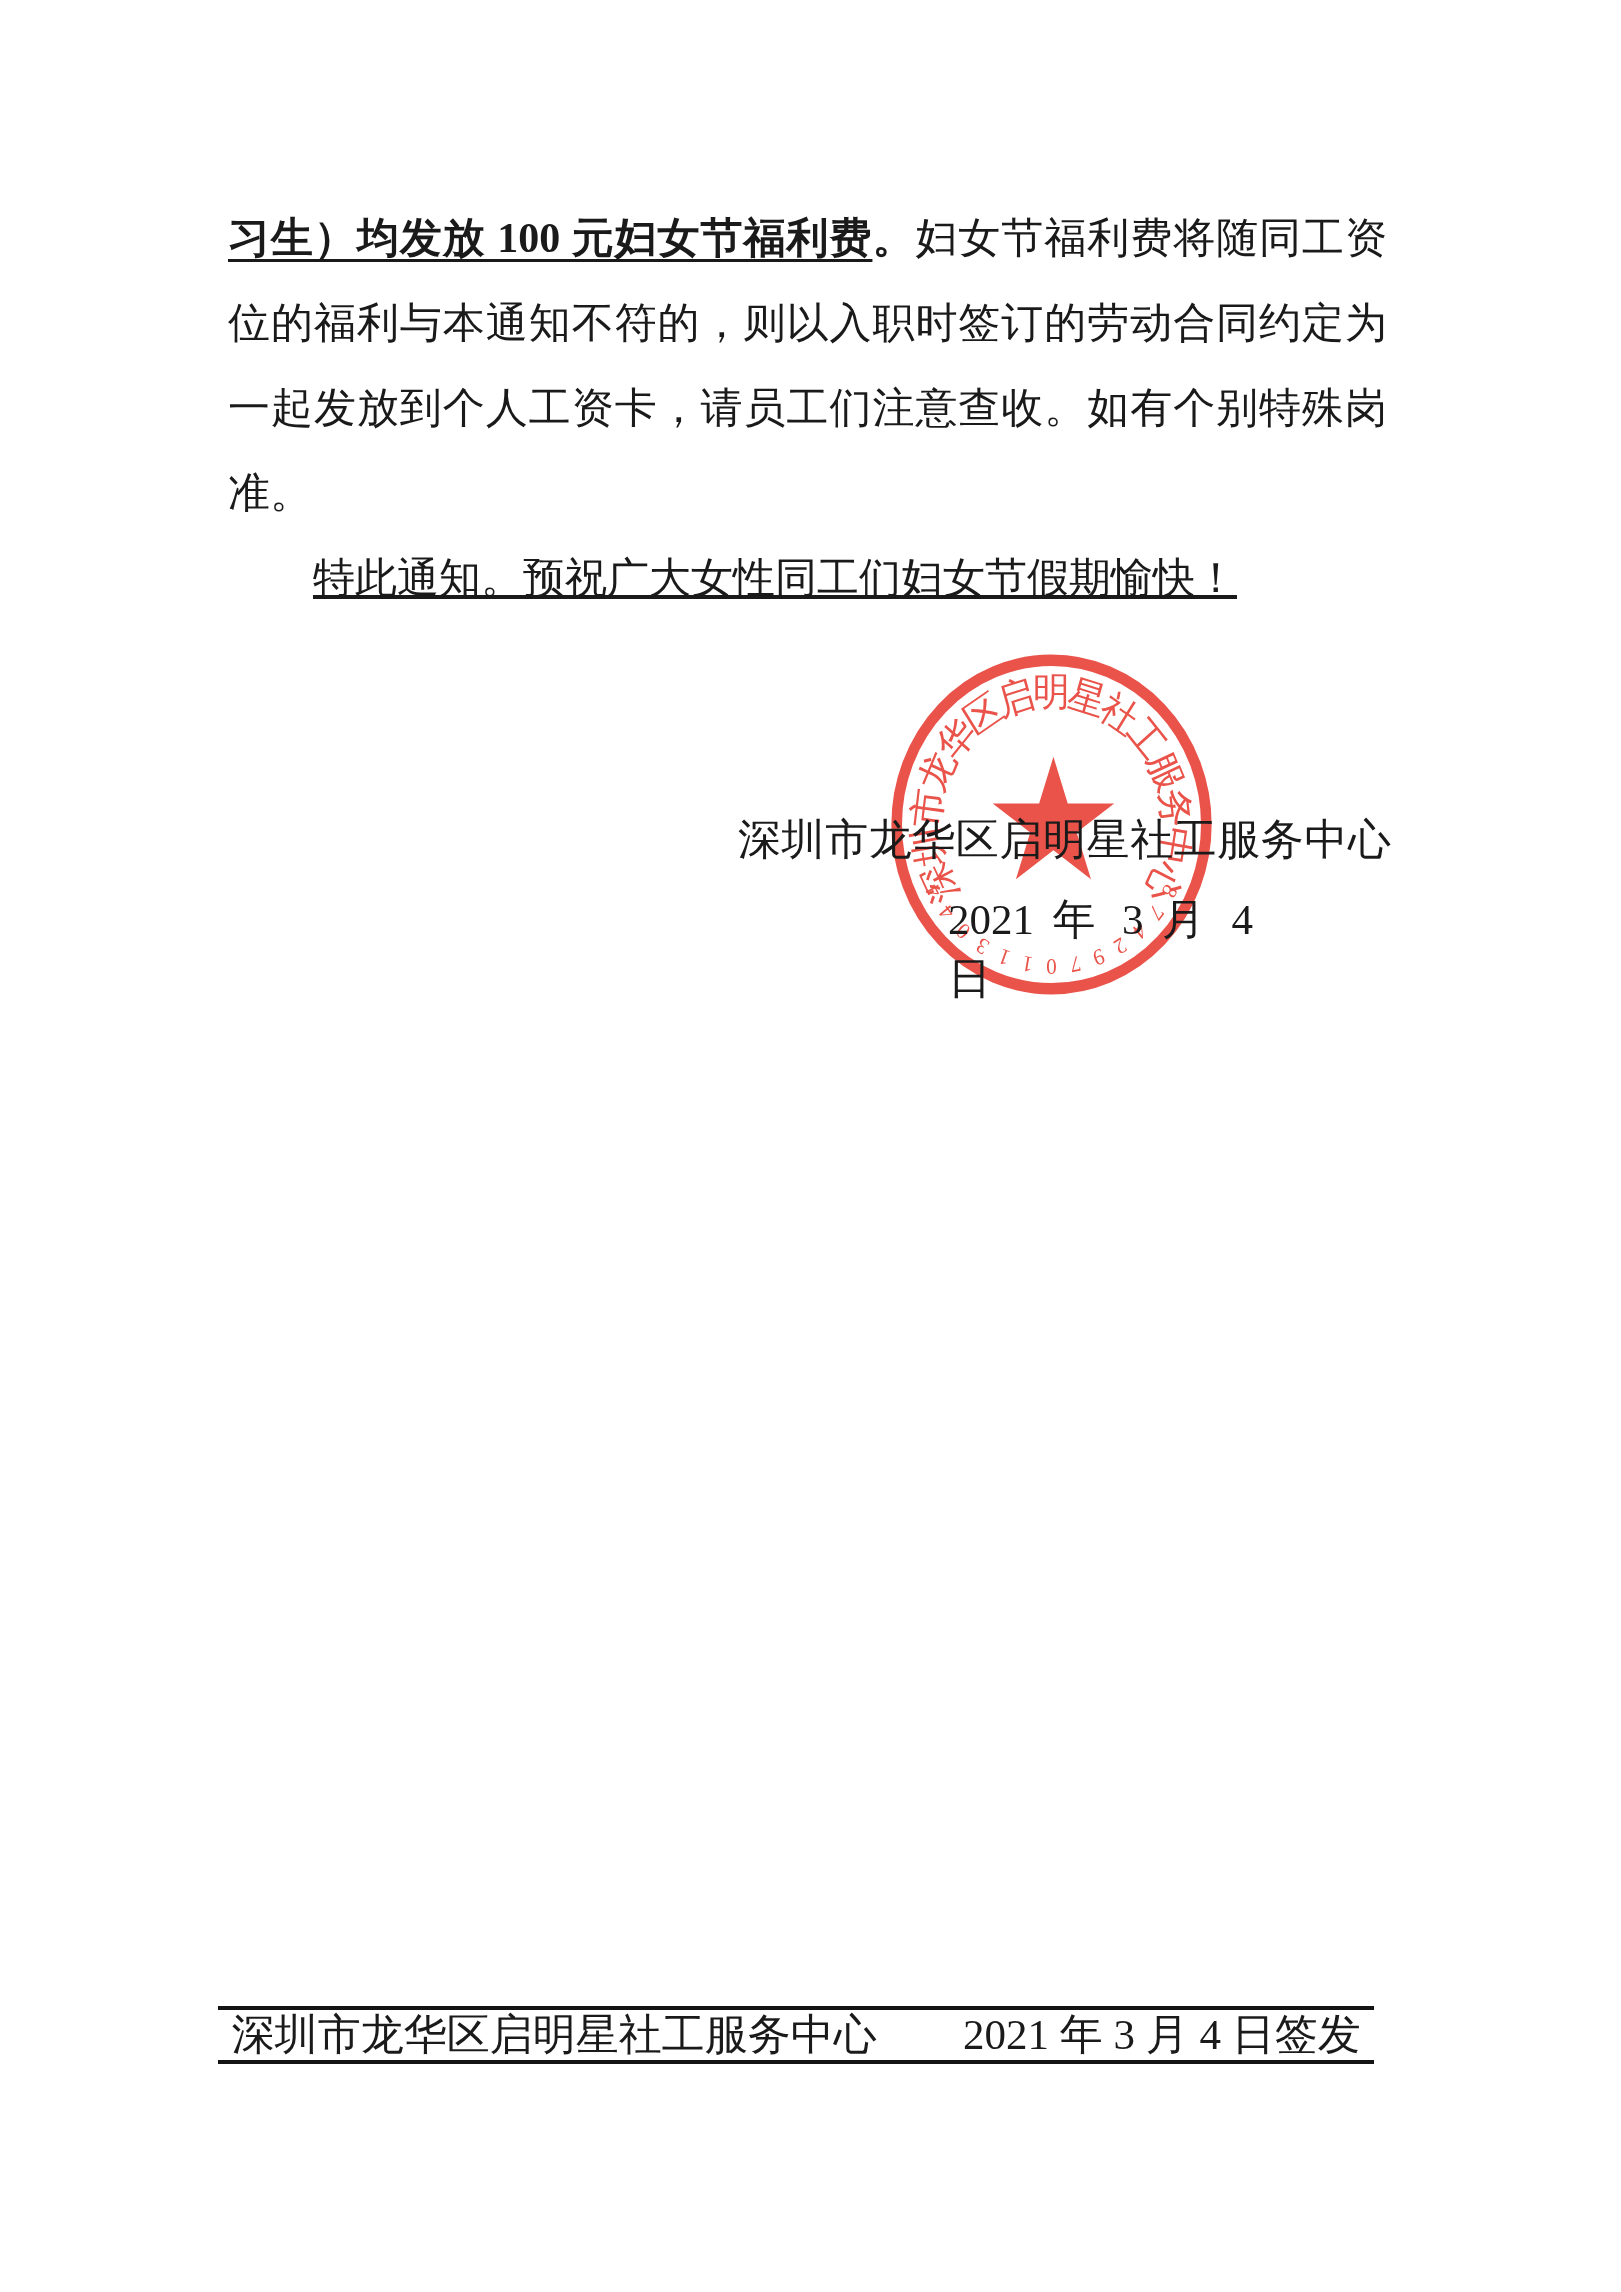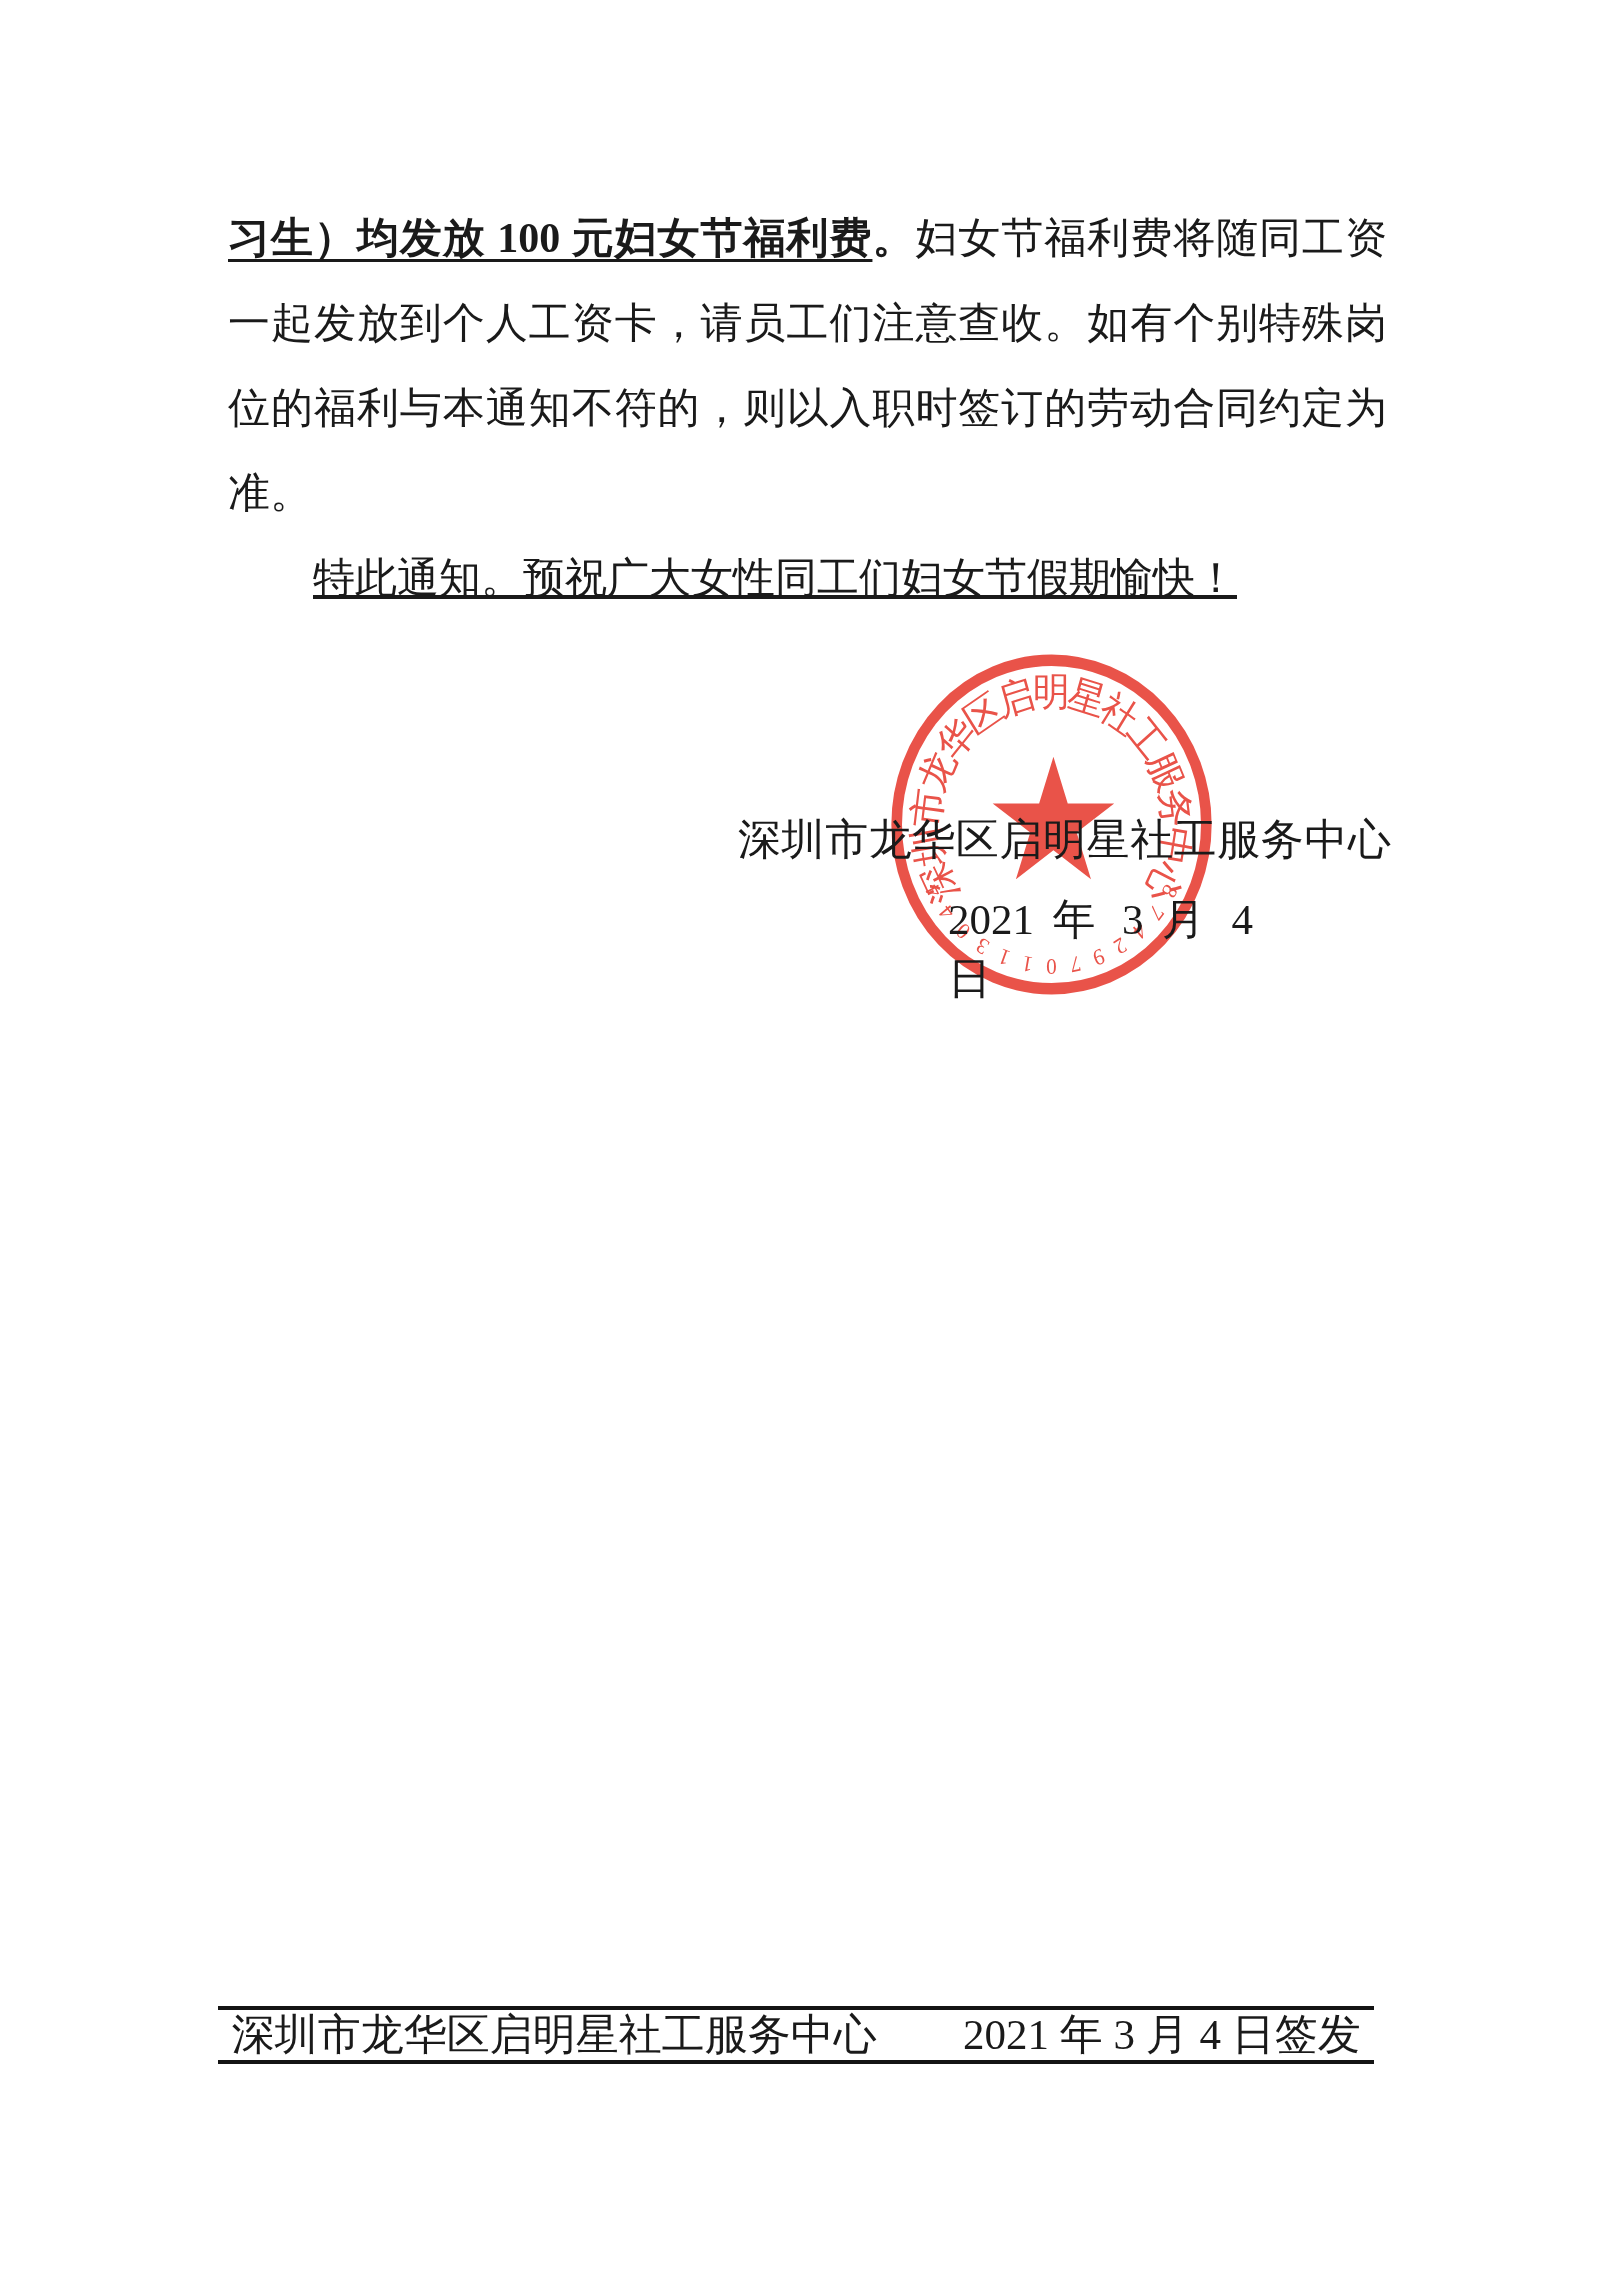--- a/index.html
+++ b/index.html
@@ -37,8 +37,8 @@
 
   <div class="body-block">
     <div class="line just"><span class="bu">习生）均发放 100 元妇女节福利费</span><span class="b">。</span><span>妇女节福利费将随同工资</span></div>
+    <div class="line just">位的福利与本通知不符的，则以入职时签订的劳动合同约定为</div>
     <div class="line just">一起发放到个人工资卡，请员工们注意查收。如有个别特殊岗</div>
-    <div class="line just">位的福利与本通知不符的，则以入职时签订的劳动合同约定为</div>
     <div class="line">准。</div>
     <div class="line indent">特此通知。预祝广大女性同工们妇女节假期愉快！</div>
   </div>

